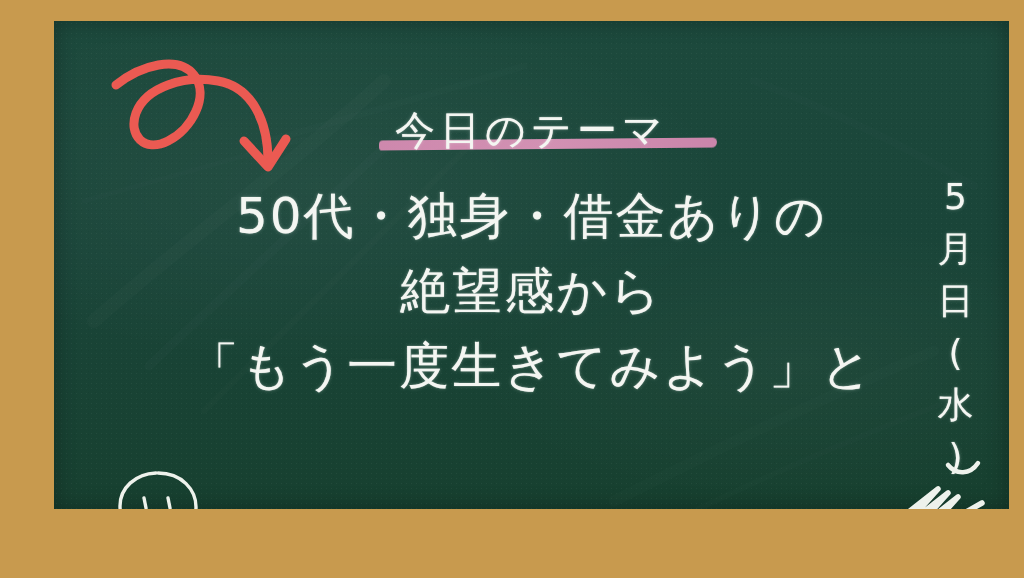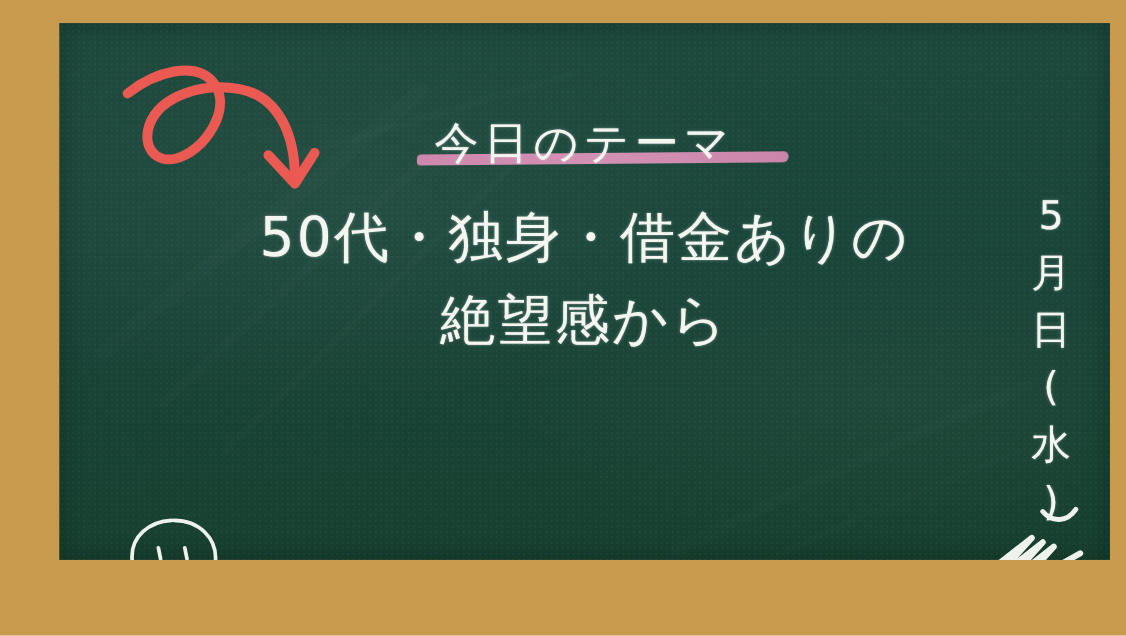--- a/index.html
+++ b/index.html
@@ -166,6 +166,7 @@
     <div id="headline">
       <span class="chalk hl">50代・独身・借金ありの</span>
       <span class="chalk hl">絶望感から</span>
+      <span class="chalk hl">「もう一度生きてみよう」と</span>
     </div>
 
     <div id="date" class="chalk">

